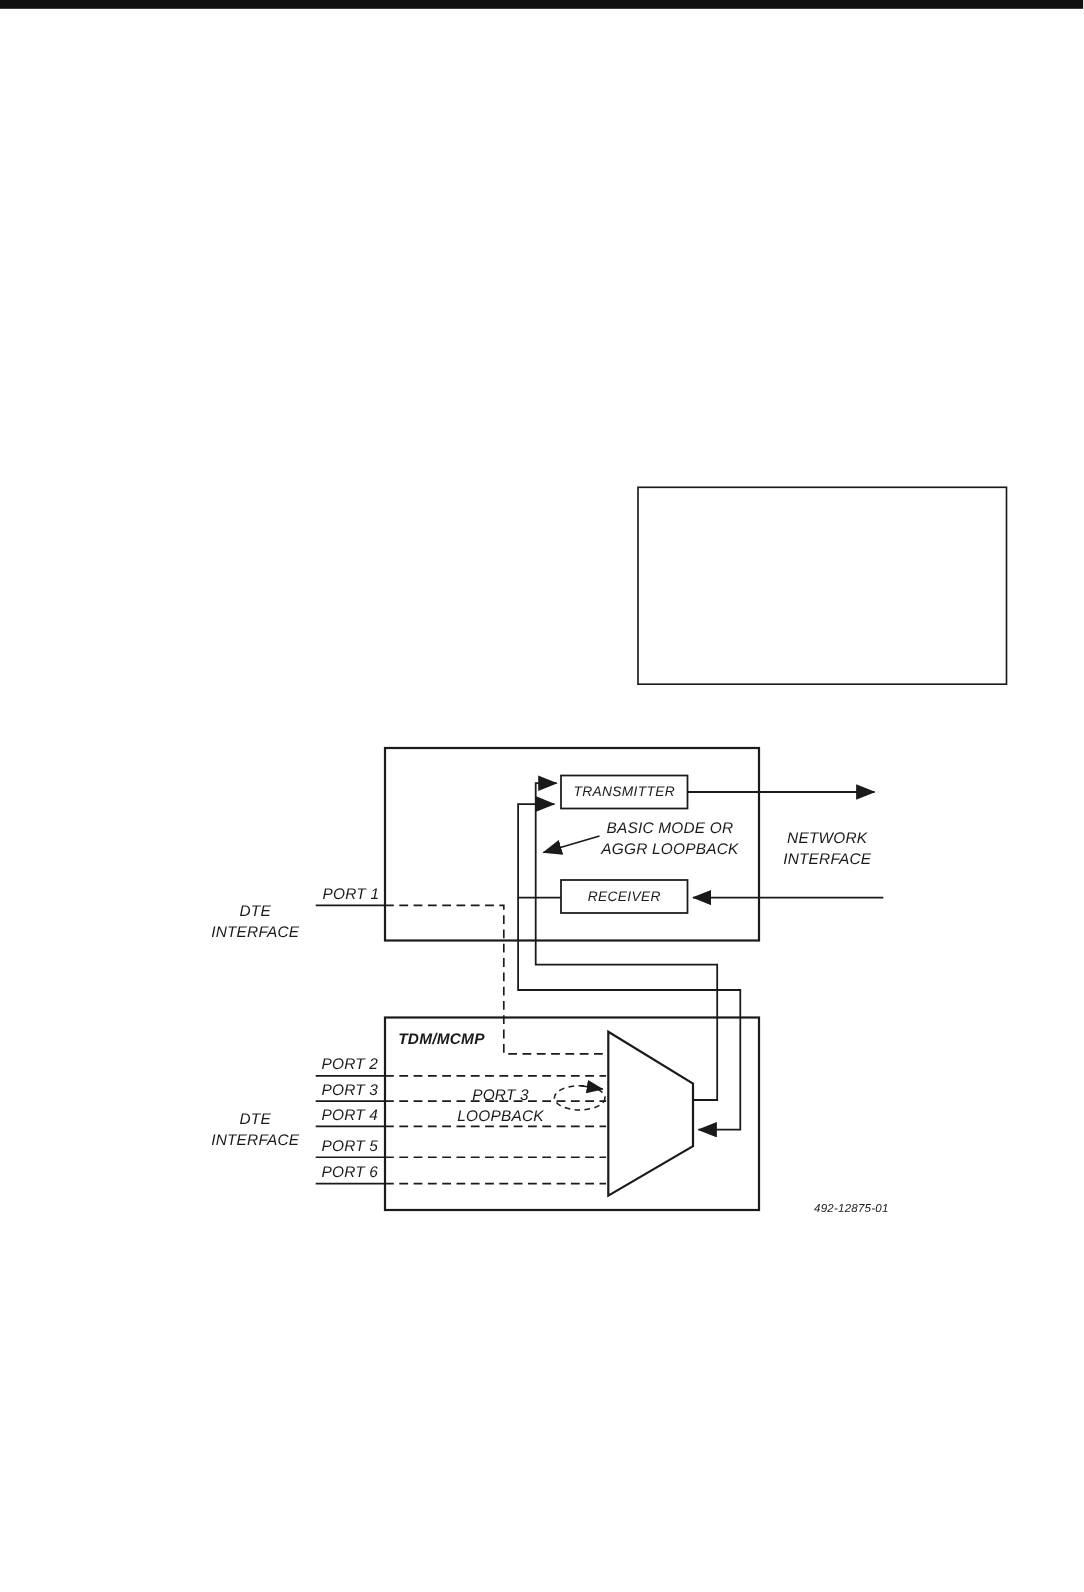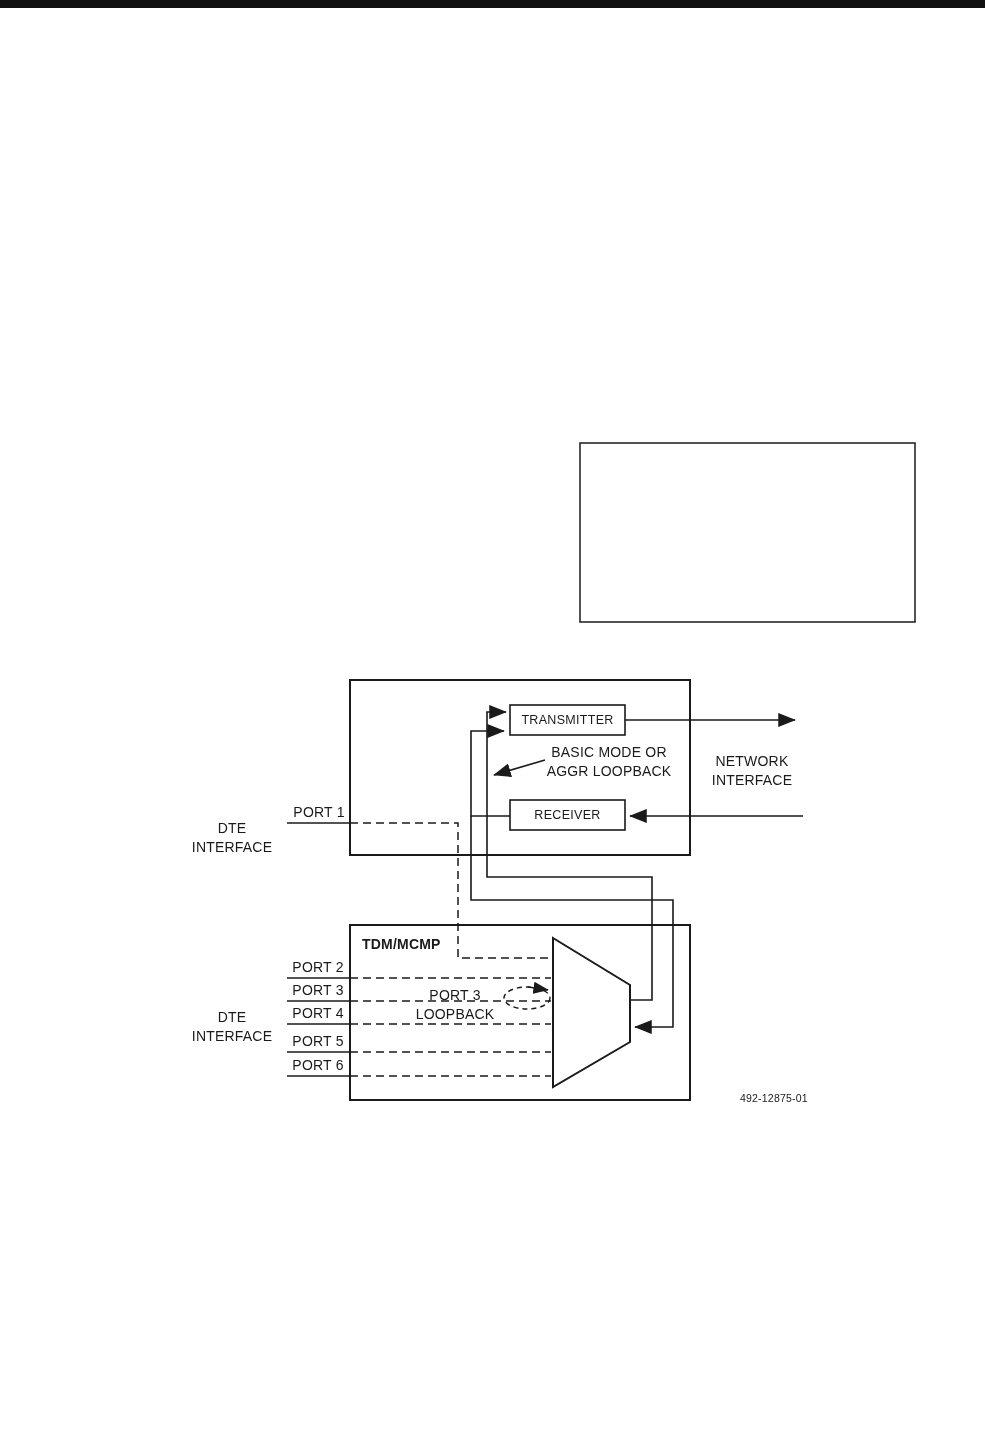--- a/index.html
+++ b/index.html
@@ -9,6 +9,7 @@
     background:#ffffff;
     font-family:"Liberation Sans",sans-serif;
     overflow:hidden;
+    font-style:italic;
   }
   svg{position:absolute;left:0;top:0;display:block;}
   text{

